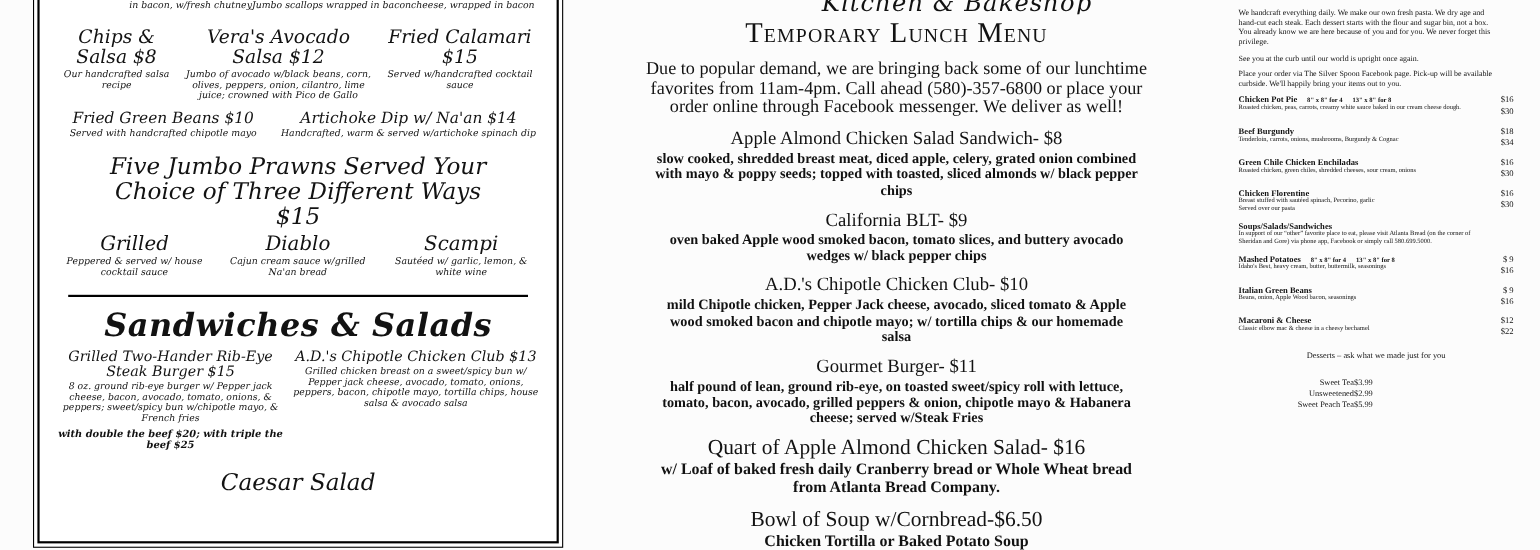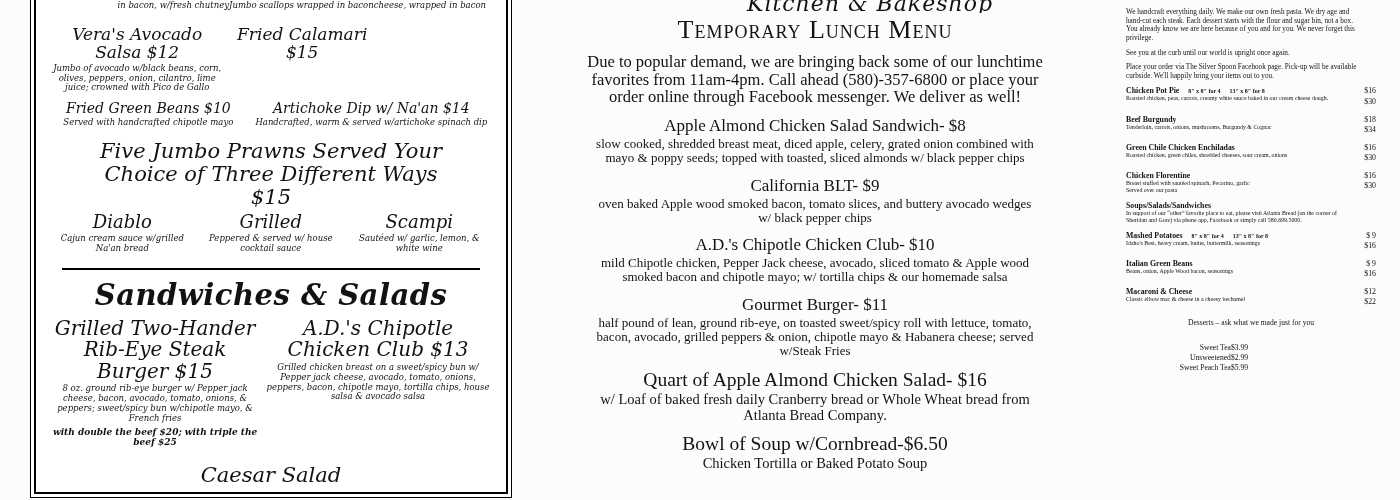--- a/index.html
+++ b/index.html
@@ -85,6 +85,10 @@
     </div>
 
     <div class="lp-row lp-apps1">
+      <div class="lp-item w26">
+        <div class="lp-name">Chips &amp; Salsa $8</div>
+        <div class="lp-desc">Our handcrafted salsa recipe</div>
+      </div>
       <div class="lp-item w40">
         <div class="lp-name">Vera's Avocado Salsa $12</div>
         <div class="lp-desc">Jumbo of avocado w/black beans, corn, olives, peppers, onion, cilantro, lime juice; crowned with Pico de Gallo</div>

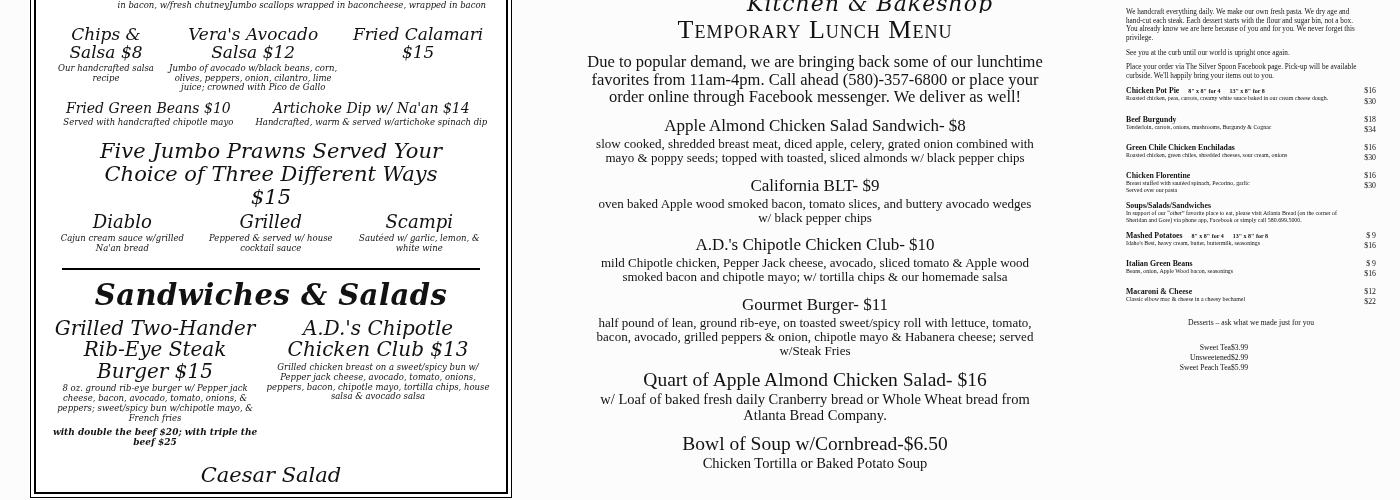--- a/index.html
+++ b/index.html
@@ -95,6 +95,7 @@
       </div>
       <div class="lp-item w34">
         <div class="lp-name">Fried Calamari $15</div>
+        <div class="lp-desc">Served w/handcrafted cocktail sauce</div>
       </div>
     </div>
 

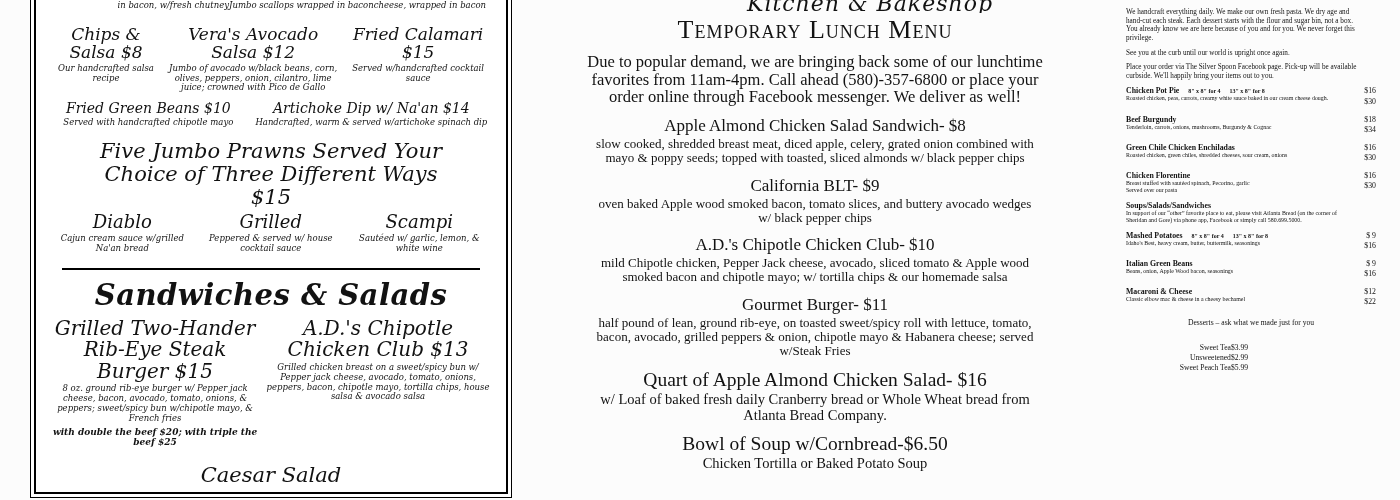--- a/index.html
+++ b/index.html
@@ -54,7 +54,7 @@
   .c-section { font-size:20px; margin-top:12px; }
   .c-item { margin-top:10px; }
   .c-name { font-size:17px; }
-  .c-desc { font-size:13px; line-height:1.1; margin:1px auto 0; width:440px; }
+  .c-desc { font-size:13px; line-height:1.1; margin:1px auto 0; width:440px;font-weight:bold; }
   .c-item.big .c-name { font-size:19.5px; }
   .c-item.big .c-desc { font-size:14.5px; }
 

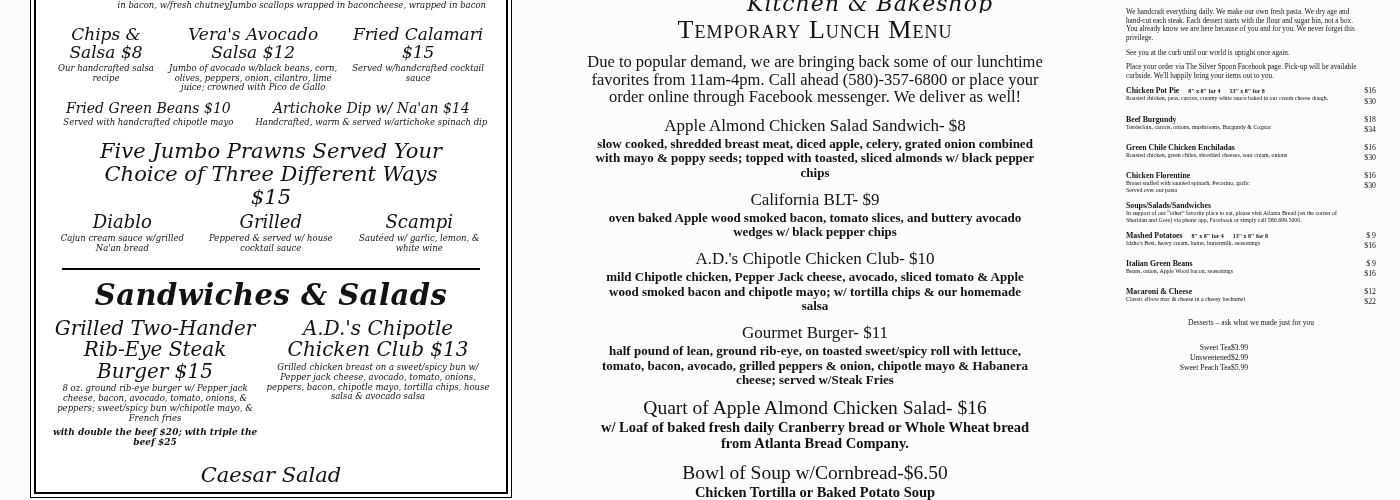--- a/index.html
+++ b/index.html
@@ -114,12 +114,12 @@
 
     <div class="lp-row lp-ways">
       <div class="lp-item w33">
+        <div class="lp-name lp-way-name">Grilled</div>
+        <div class="lp-desc">Peppered &amp; served w/ house cocktail sauce</div>
+      </div>
+      <div class="lp-item w33">
         <div class="lp-name lp-way-name">Diablo</div>
         <div class="lp-desc">Cajun cream sauce w/grilled Na'an bread</div>
-      </div>
-      <div class="lp-item w33">
-        <div class="lp-name lp-way-name">Grilled</div>
-        <div class="lp-desc">Peppered &amp; served w/ house cocktail sauce</div>
       </div>
       <div class="lp-item w33">
         <div class="lp-name lp-way-name">Scampi</div>

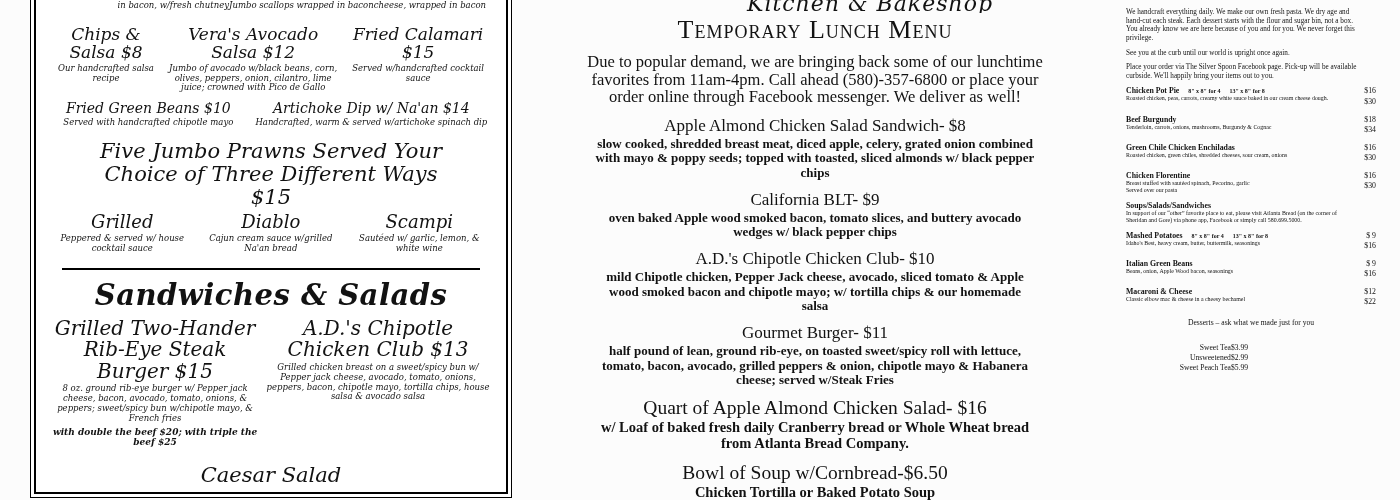--- a/index.html
+++ b/index.html
@@ -35,7 +35,7 @@
   .lp-divider { height:2px; background:#000; margin:14px 14px 8px; }
   .lp-big-title { font-size:29px; font-weight:bold; letter-spacing:0.5px; }
   .lp-sands { margin-top:6px; }
-  .lp-sand-name { font-size:20px; line-height:1.08; }
+  .lp-sand-name { font-size:13px; line-height:1.08; }
   .lp-note { font-size:9px; font-weight:bold; margin-top:3px; }
   .lp-caesar { margin-top:16px; }
   .lp-caesar-name { font-size:21px; }

